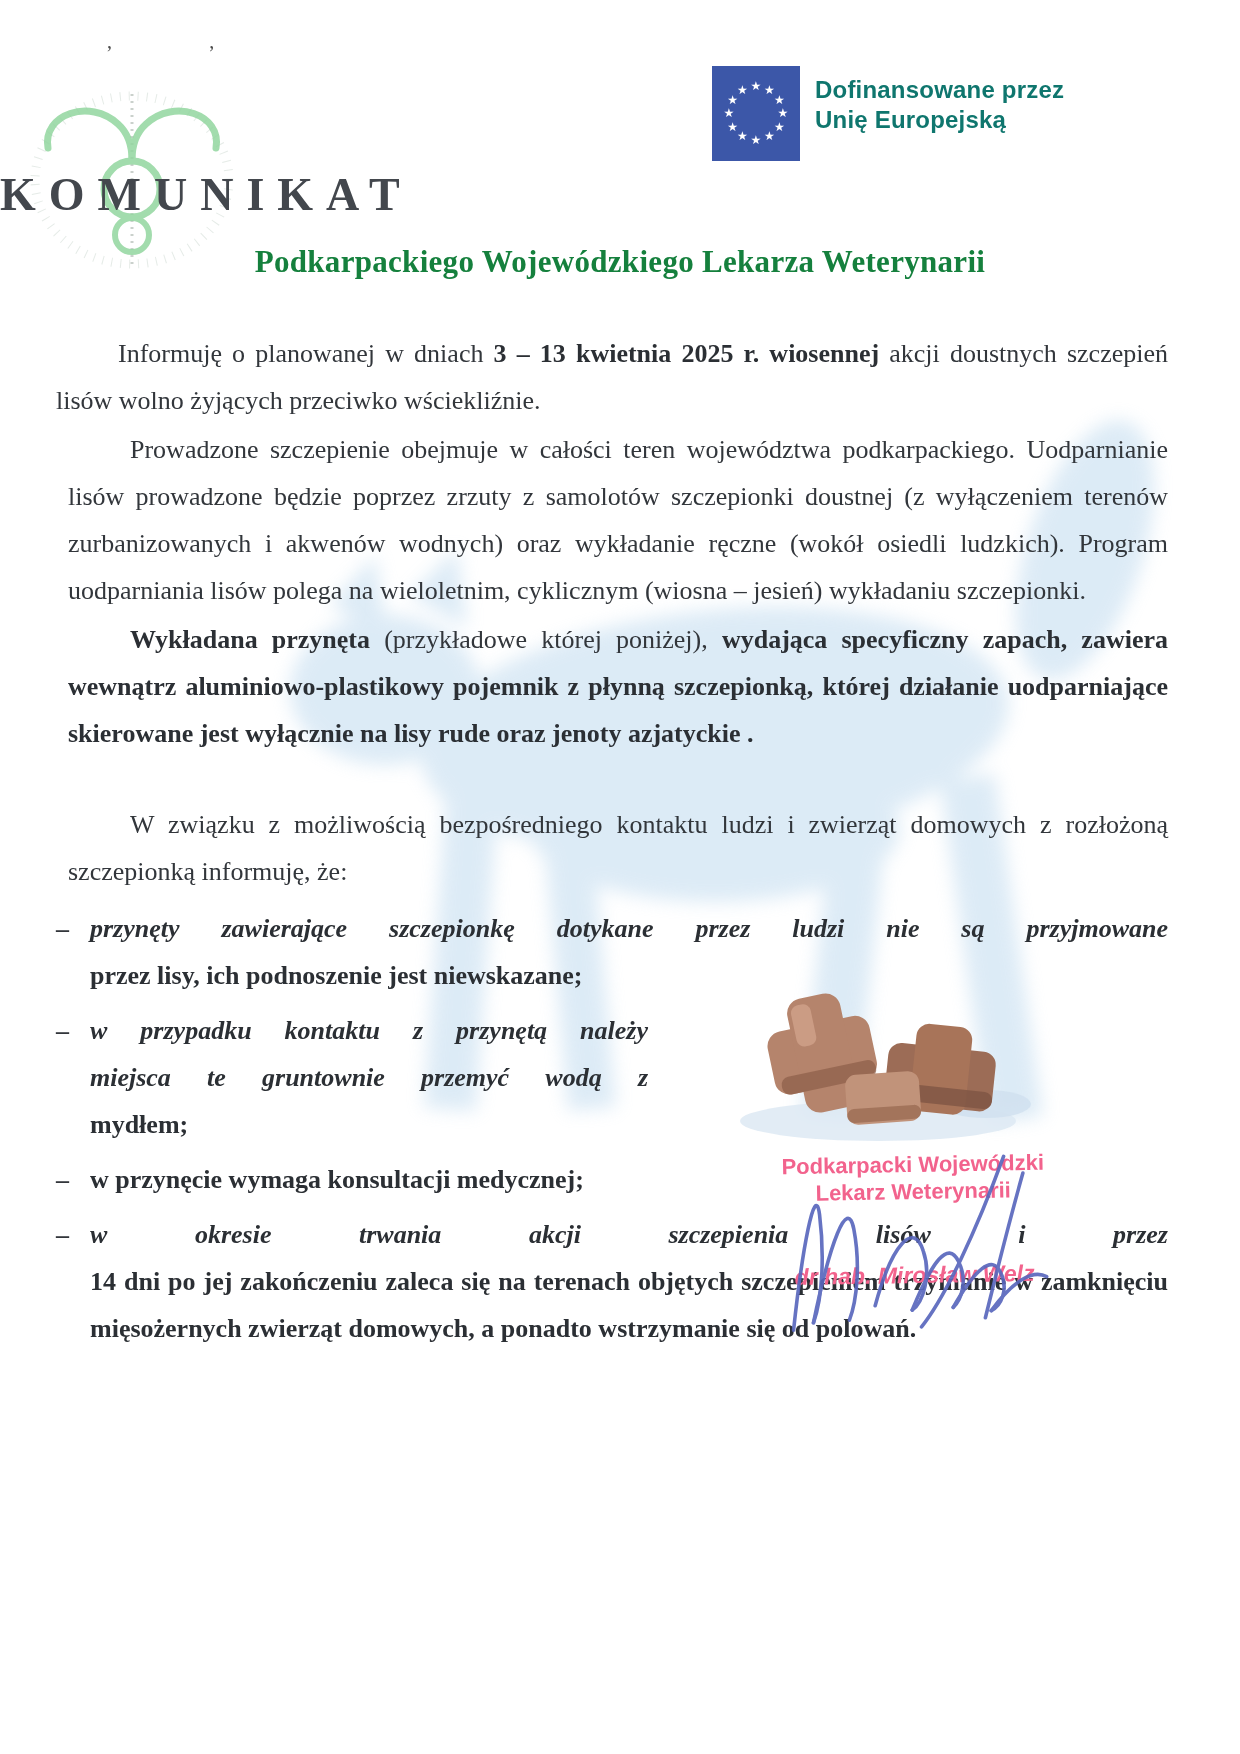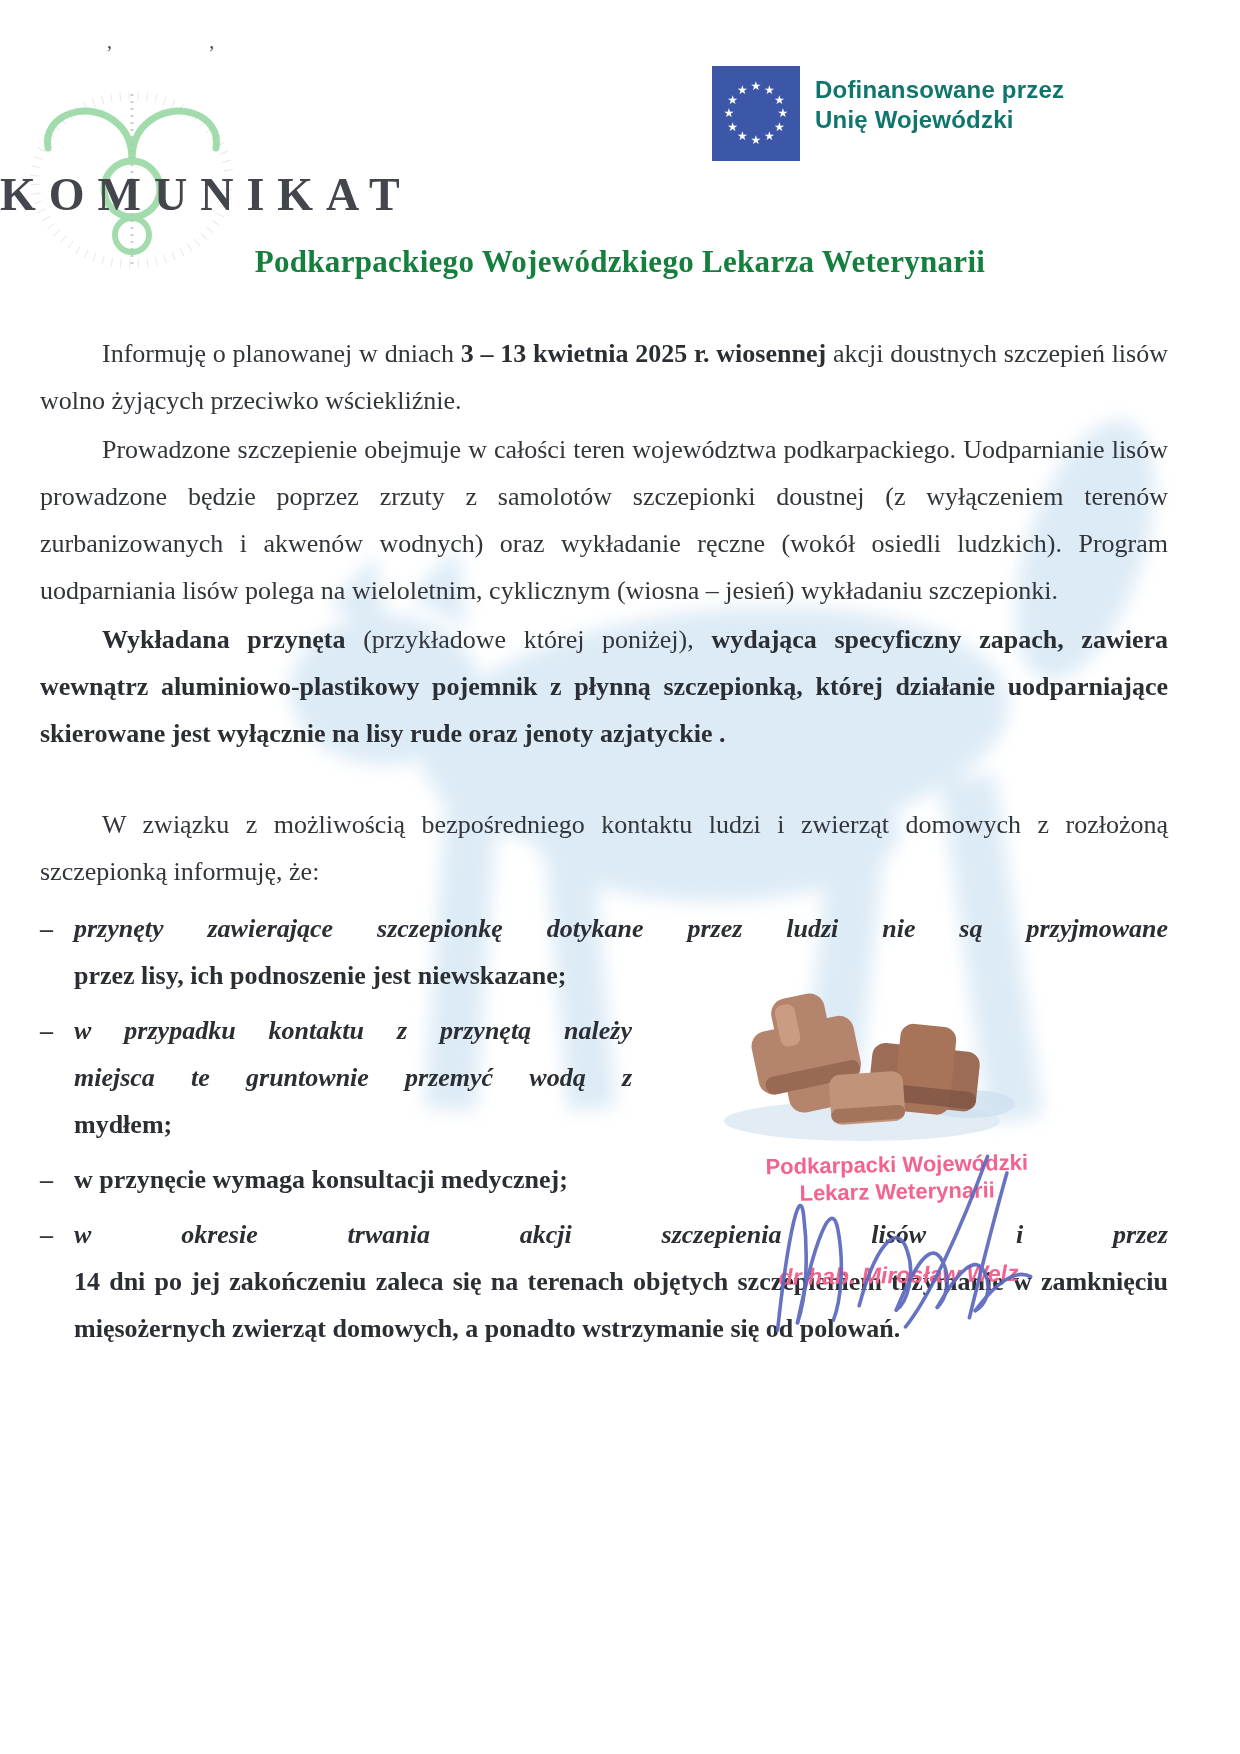--- a/index.html
+++ b/index.html
@@ -129,7 +129,7 @@
       </svg>
       <div class="eu-text">
         <div>Dofinansowane przez</div>
-        <div>Unię Wojewódzki</div>
+        <div>Unię Europejską</div>
       </div>
     </div>
 

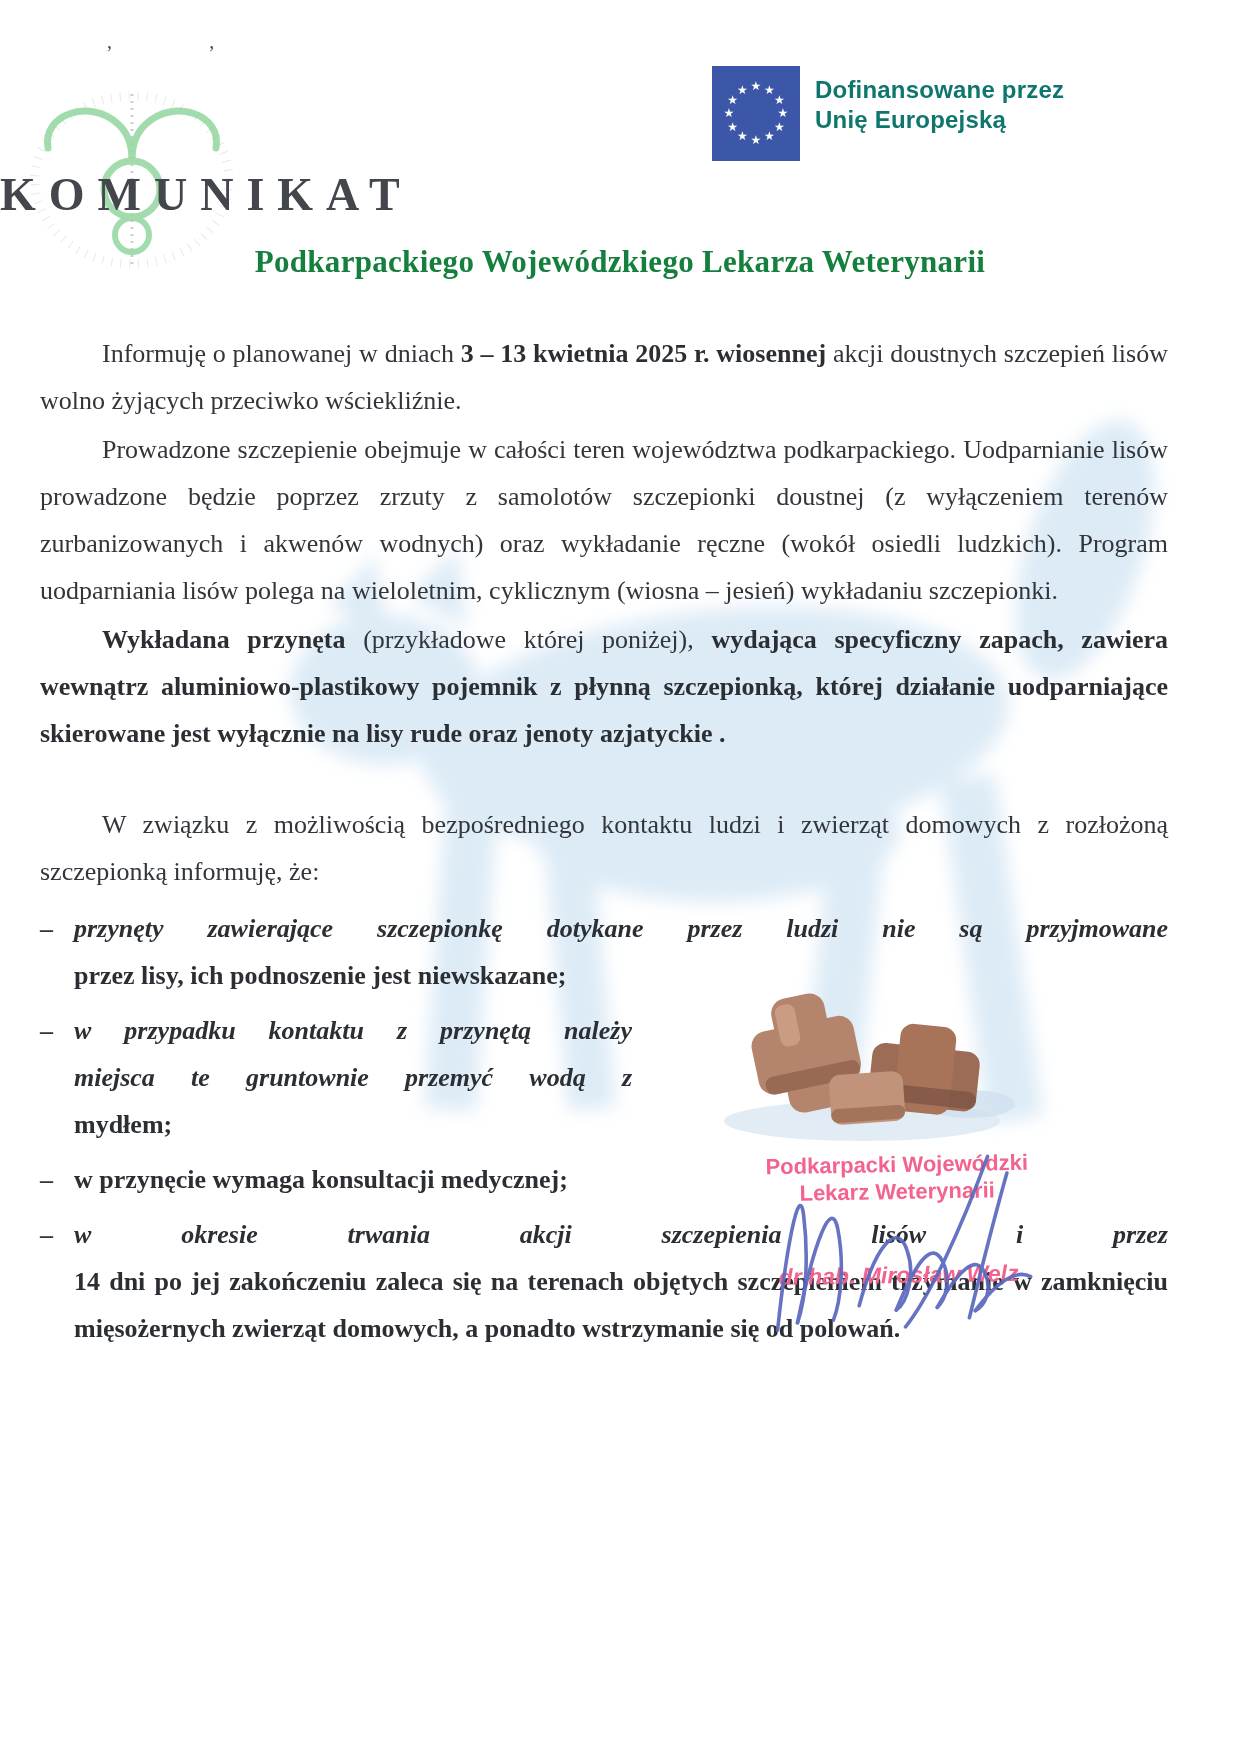--- a/index.html
+++ b/index.html
@@ -40,7 +40,7 @@
   
   .body{
     position:relative;z-index:1;
-    padding:10px 72px 0 40px;
+    padding:10px 72px 0 56px;
     font-size:26px;line-height:47px;
     text-align:justify;
   }

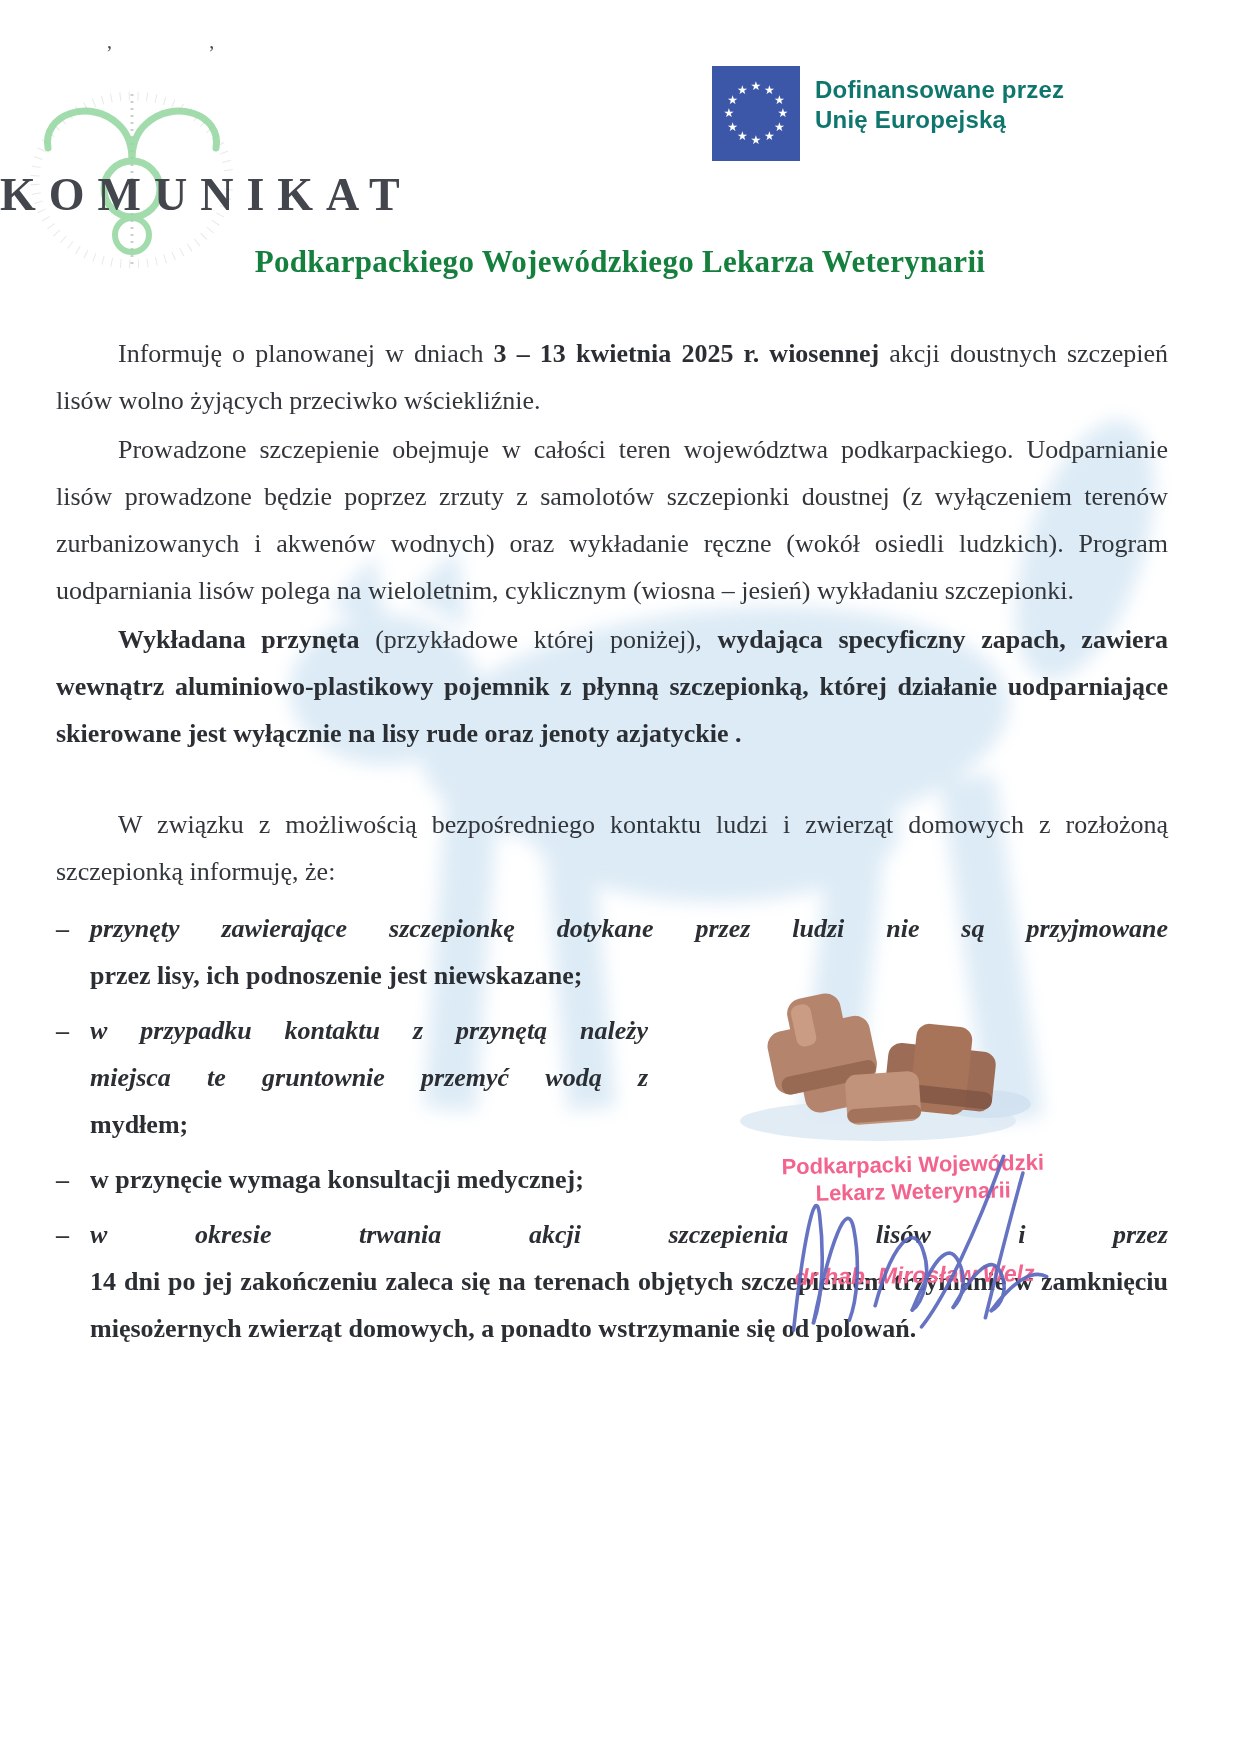--- a/index.html
+++ b/index.html
@@ -45,7 +45,7 @@
     text-align:justify;
   }
   .body p{margin:0;text-indent:62px;}
-  .body p + p{margin-top:2px;}
+  .body p + p{margin-top:2px;margin-left:12px;}
   .para-gap{margin-top:44px !important;}
   .b{font-weight:700;color:#2b2f34;}
   .fill-line{display:block;text-align:justify;text-align-last:justify;font-style:italic;}

